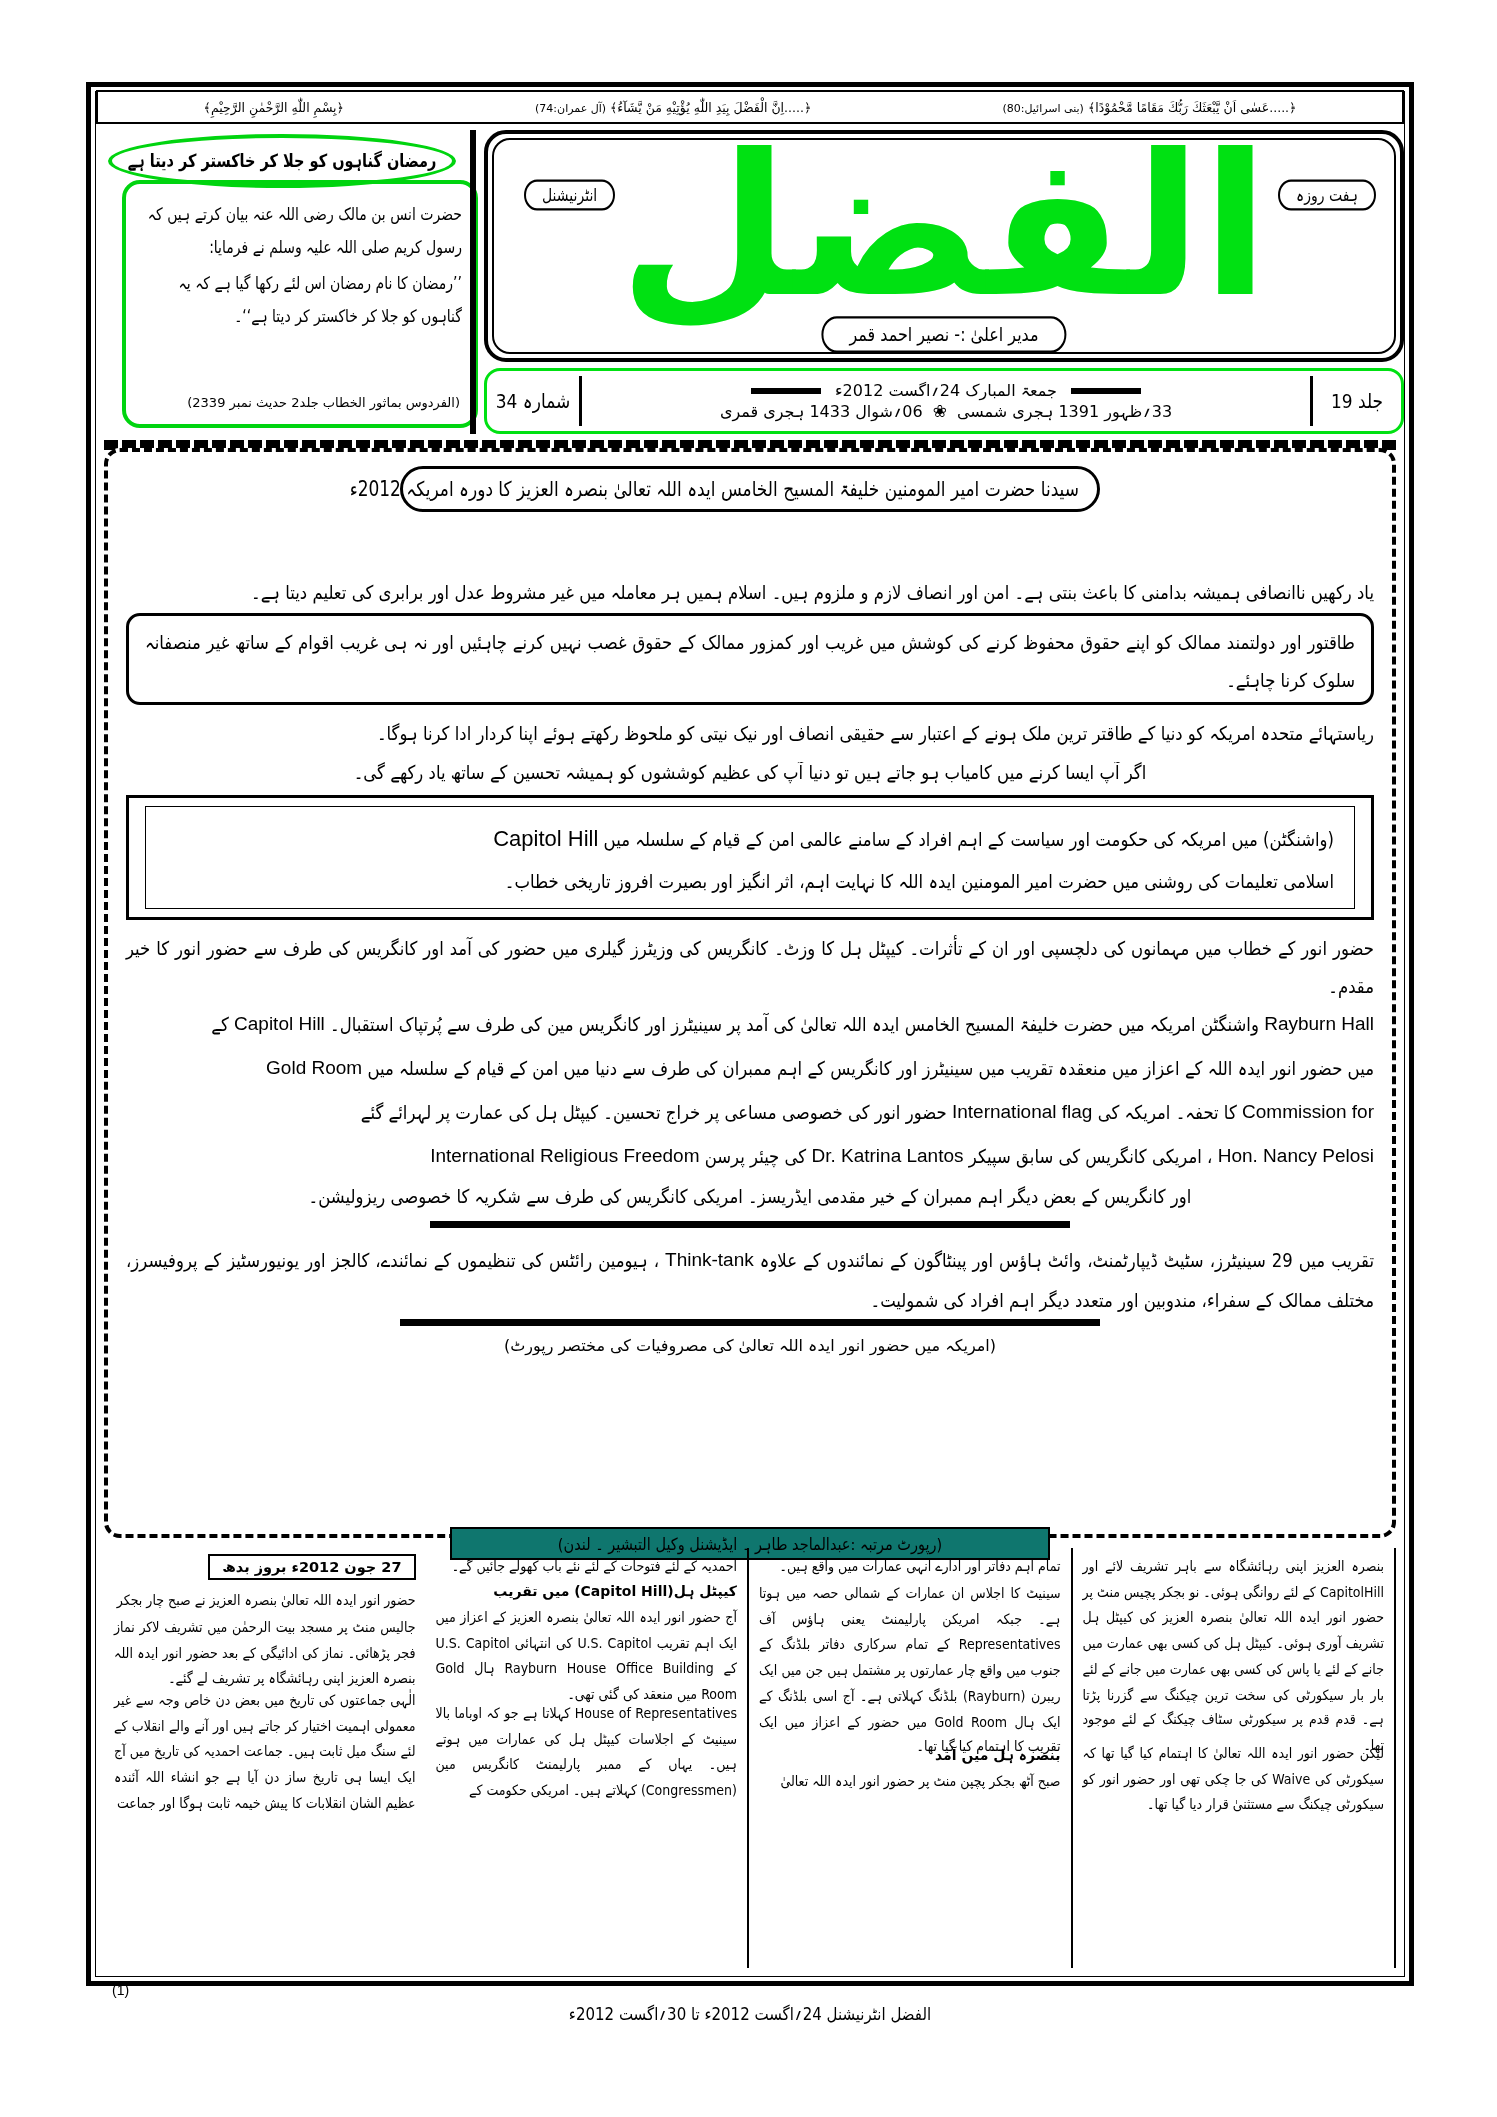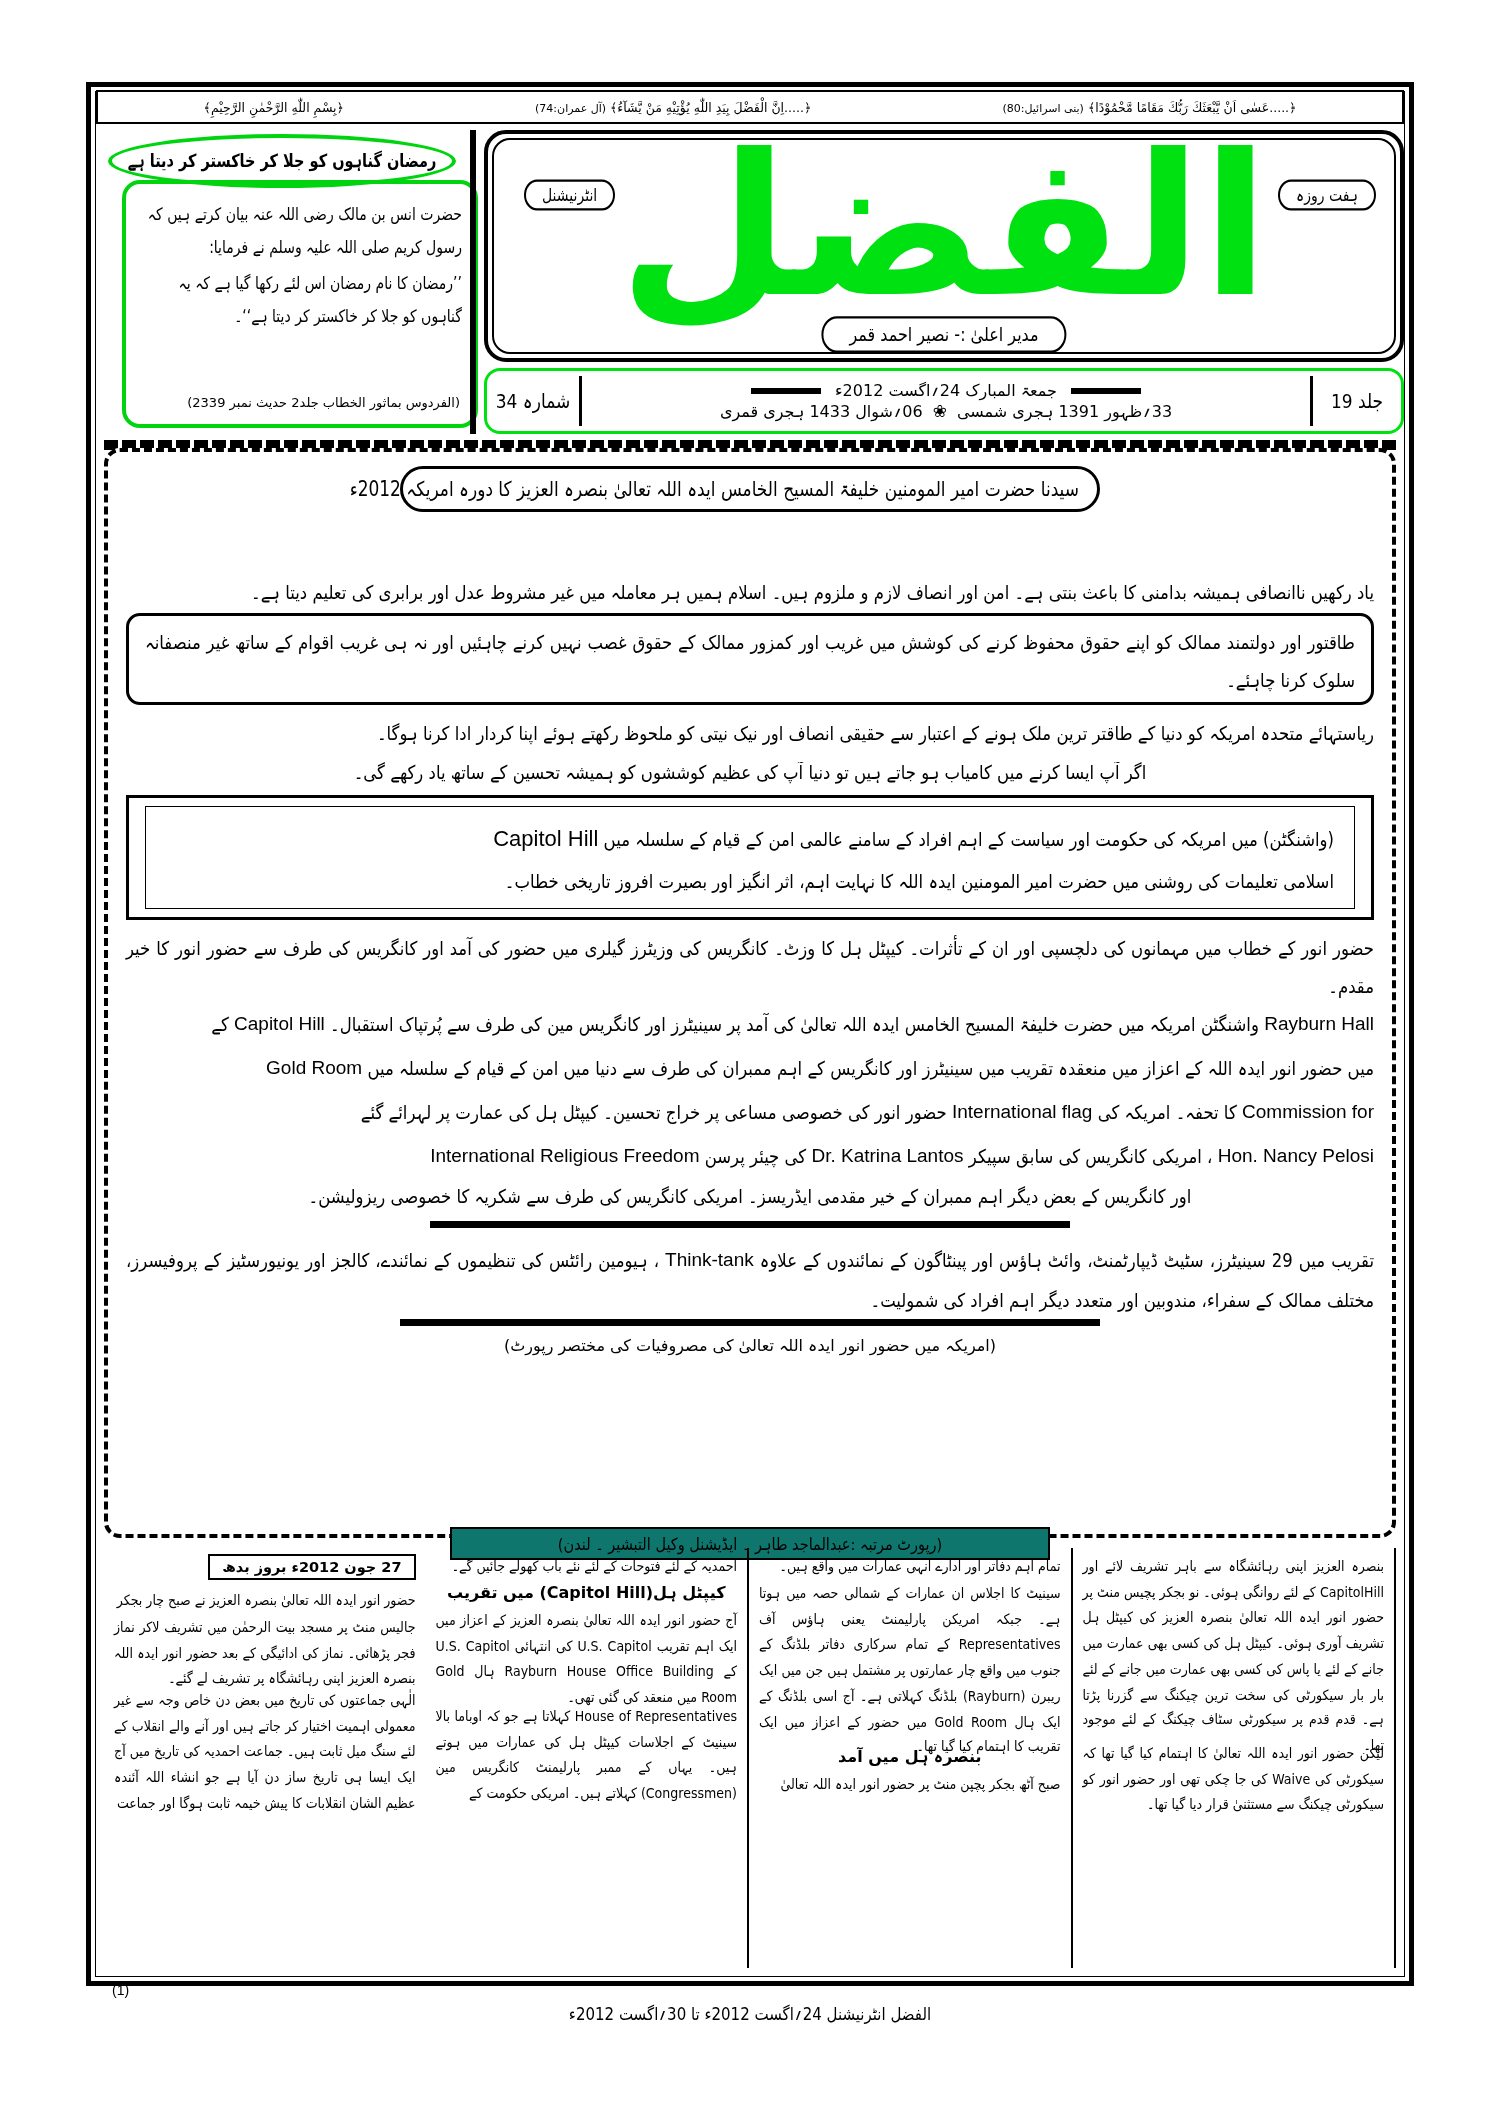--- a/index.html
+++ b/index.html
@@ -225,7 +225,7 @@
     font-weight:600;
   }
   .col .c-sub {
-    font-size:16px; font-weight:600; text-align:center;
+    font-size:14px; font-weight:600; 
     margin:6px 0 6px 0;
   }
 

